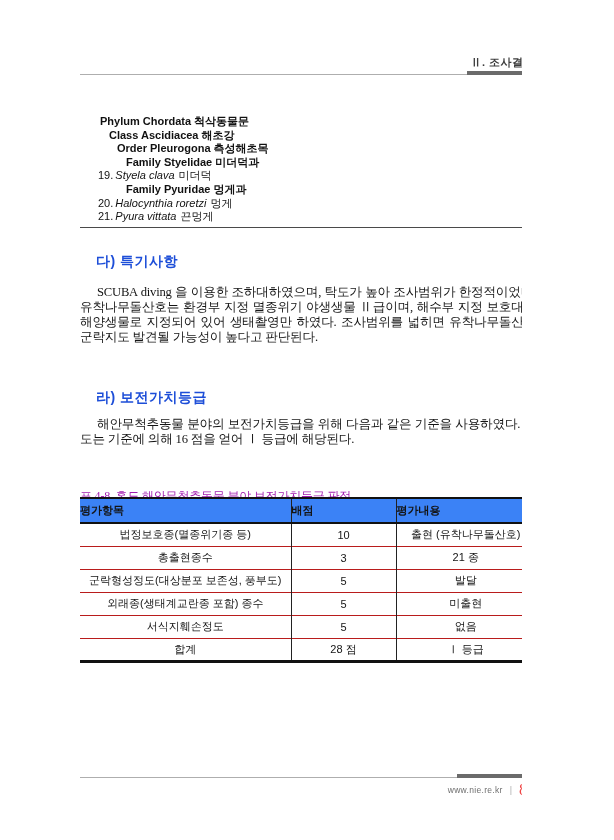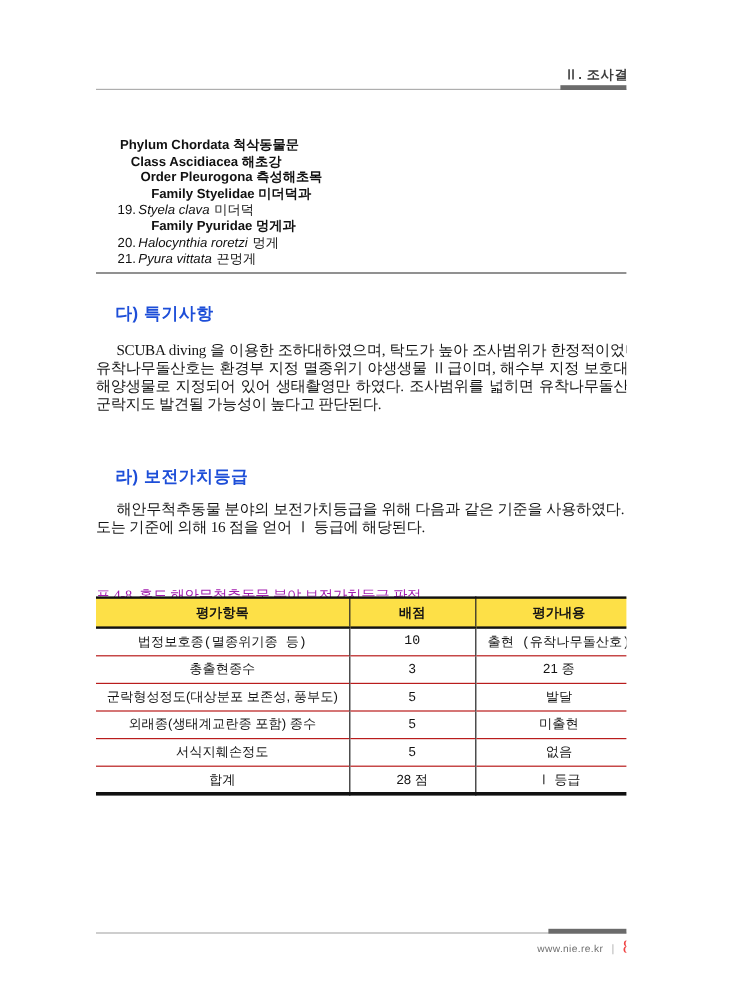--- a/index.html
+++ b/index.html
@@ -82,8 +82,8 @@
   .grade-table col.c2{ width:105px; }
   .grade-table col.c3{ width:139px; }
   .grade-table th{
-    height:25px; background:#fde047; font-weight:bold;
-    border-bottom:2px solid #111; text-align:center; vertical-align:middle;
+    height:25px; background:#3b82f6; font-weight:bold;
+    border-bottom:2px solid #111; text-align:left; vertical-align:middle;
   }
   .grade-table td{
     height:23px; text-align:center; vertical-align:middle;

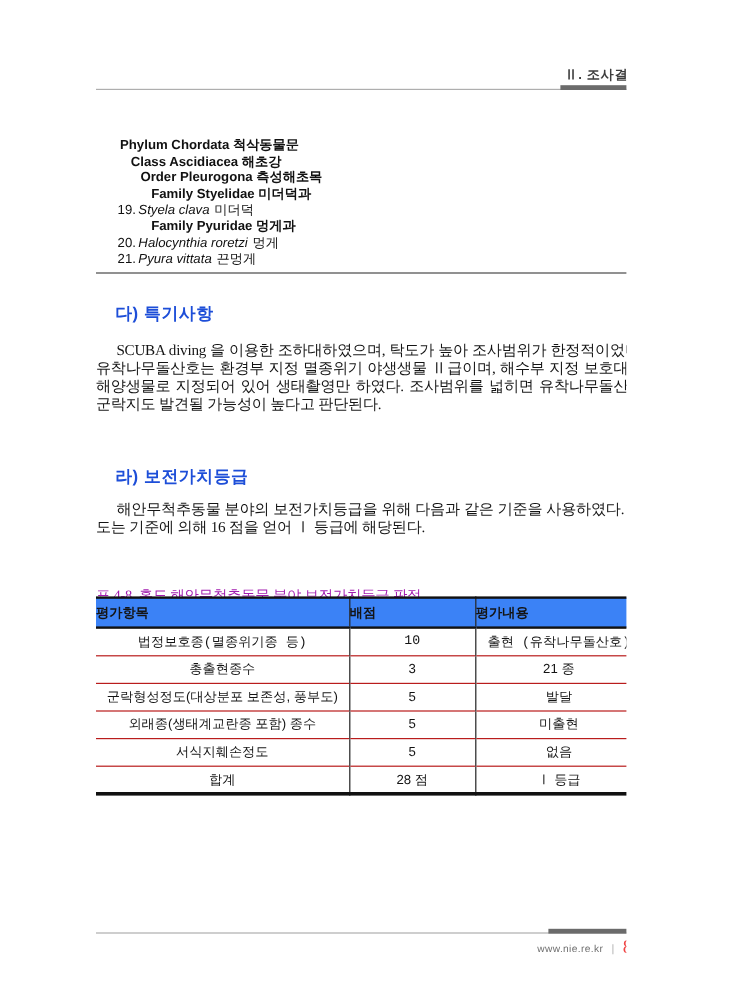--- a/index.html
+++ b/index.html
@@ -89,7 +89,7 @@
     height:23px; text-align:center; vertical-align:middle;
     border-top:1px solid #b91c1c;
   }
-  .grade-table tbody tr:first-child td{ border-top:none;font-family:Liberation Mono, monospace; }
+  .grade-table tbody tr:first-child td{ border-top:none; }
   .grade-table th + th, .grade-table td + td{ border-left:1px solid #222; }
 
   

